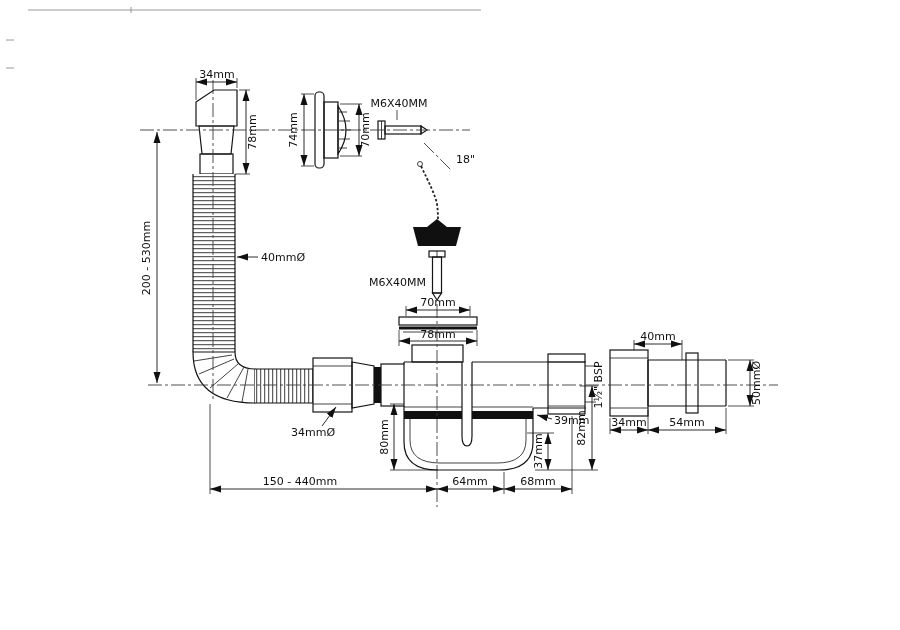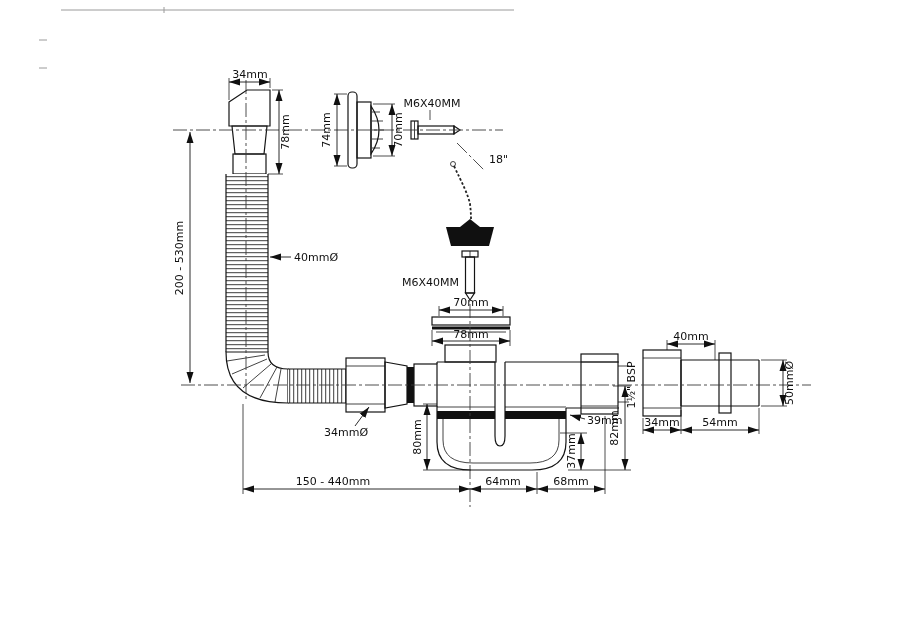--- a/index.html
+++ b/index.html
@@ -4,7 +4,7 @@
 <style>
   html,body { margin:0; padding:0; background:#ffffff; }
   .sheet { width:796px; height:630px; background:#fff; position:relative; overflow:hidden;
-           font-family:"DejaVu Sans", sans-serif;padding-left:33px; }
+           font-family:"DejaVu Sans", sans-serif; }
   svg { display:block; }
   .outline { stroke:#141414; stroke-width:1.2; fill:none; }
   .thin    { stroke:#141414; stroke-width:0.8; fill:none; }

